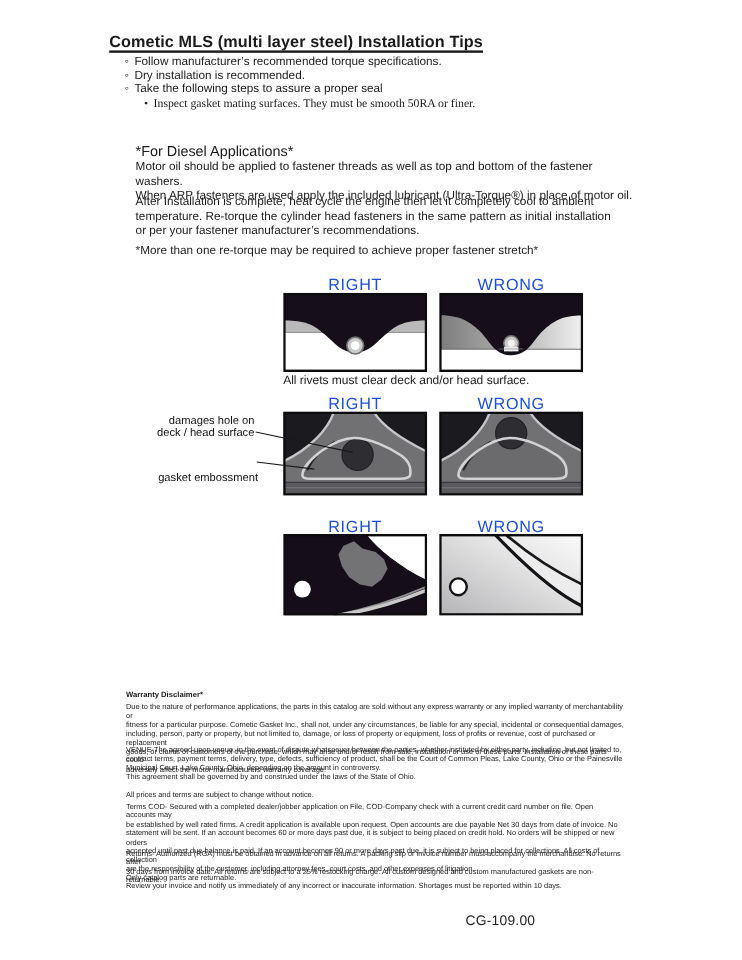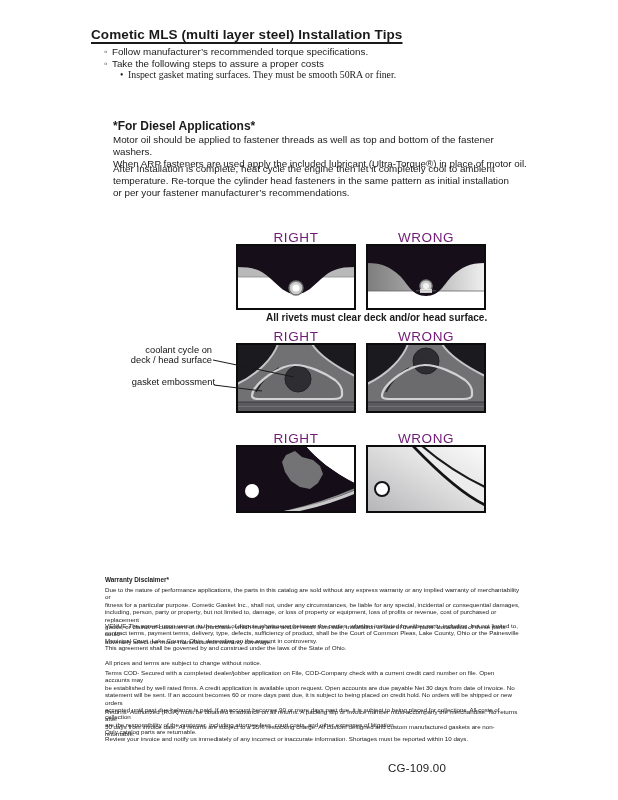--- a/index.html
+++ b/index.html
@@ -36,6 +36,7 @@
 
   <div class="abs tips" style="left:104px;top:46px;">
     <div class="tip-row"><span class="b">◦</span><span>Follow manufacturer’s recommended torque specifications.</span></div>
+    <div class="tip-row"><span class="b">◦</span><span>Dry installation is recommended.</span></div>
     <div class="tip-row"><span class="b">◦</span><span>Take the following steps to assure a proper costs</span></div>
     <div class="tip-row sub"><span class="b">•</span><span>Inspect gasket mating surfaces.  They must be smooth 50RA or finer.</span></div>
   </div>

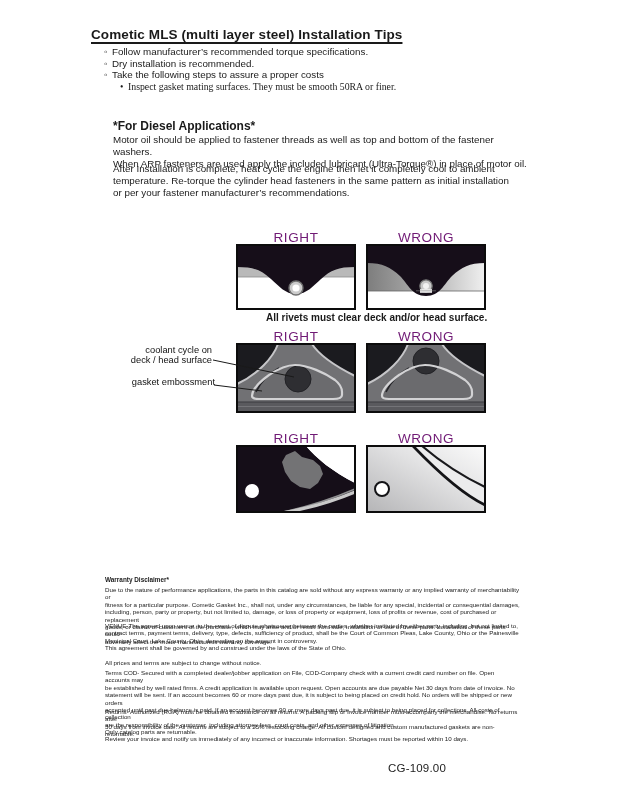--- a/index.html
+++ b/index.html
@@ -37,7 +37,7 @@
   <div class="abs tips" style="left:104px;top:46px;">
     <div class="tip-row"><span class="b">◦</span><span>Follow manufacturer’s recommended torque specifications.</span></div>
     <div class="tip-row"><span class="b">◦</span><span>Dry installation is recommended.</span></div>
-    <div class="tip-row"><span class="b">◦</span><span>Take the following steps to assure a proper costs</span></div>
+    <div class="tip-row"><span class="b">◦</span><span>Take the following steps to assure a proper seal</span></div>
     <div class="tip-row sub"><span class="b">•</span><span>Inspect gasket mating surfaces.  They must be smooth 50RA or finer.</span></div>
   </div>
 

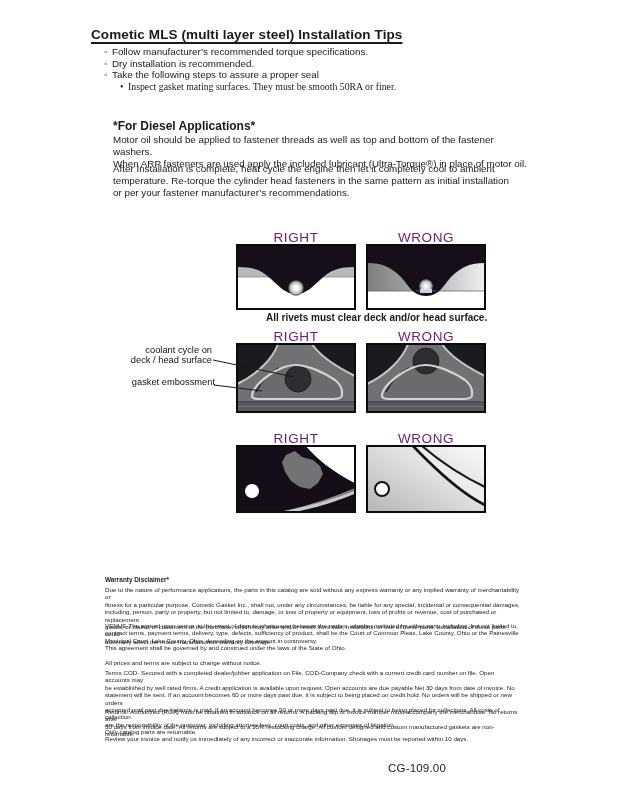--- a/index.html
+++ b/index.html
@@ -15,7 +15,7 @@
   .tip-row{white-space:nowrap;}
   .tip-row .b{display:inline-block;width:8px;}
   .tip-row.sub{padding-left:16px;font-family:Liberation Serif, serif;}
-  .h2{font-size:12px;font-weight:700;}
+  .h2{font-size:12px;font-weight:400;}
   .para{font-size:9.8px;line-height:12px;white-space:pre-line;}
   
   .fig-label{font-size:13.5px;font-weight:400;letter-spacing:0.6px;color:#701a75;width:120px;text-align:center;}

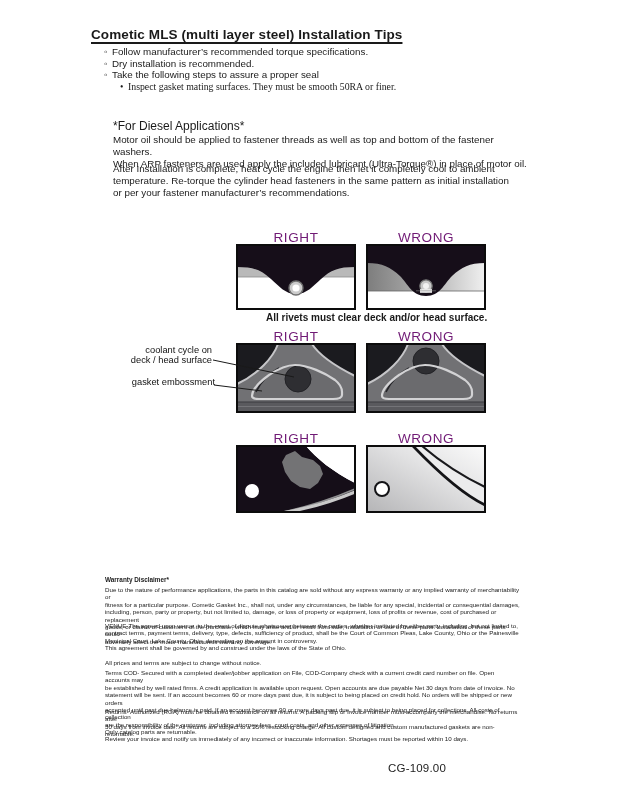--- a/index.html
+++ b/index.html
@@ -47,6 +47,7 @@
 or per your fastener manufacturer’s recommendations.</div>
   <div class="abs para" style="left:113px;top:134px;width:420px;">Motor oil should be applied to fastener threads as well as top and bottom of the fastener washers.
 When ARP fasteners are used apply the included lubricant (Ultra-Torque®) in place of motor oil.</div>
+  <div class="abs para" style="left:113px;top:204px;width:440px;">*More than one re-torque may be required to achieve proper fastener stretch*</div>
 
   <div class="abs fig-label" style="left:236px;top:230px;">RIGHT</div>
   <div class="abs fig-label" style="left:366px;top:230px;">WRONG</div>

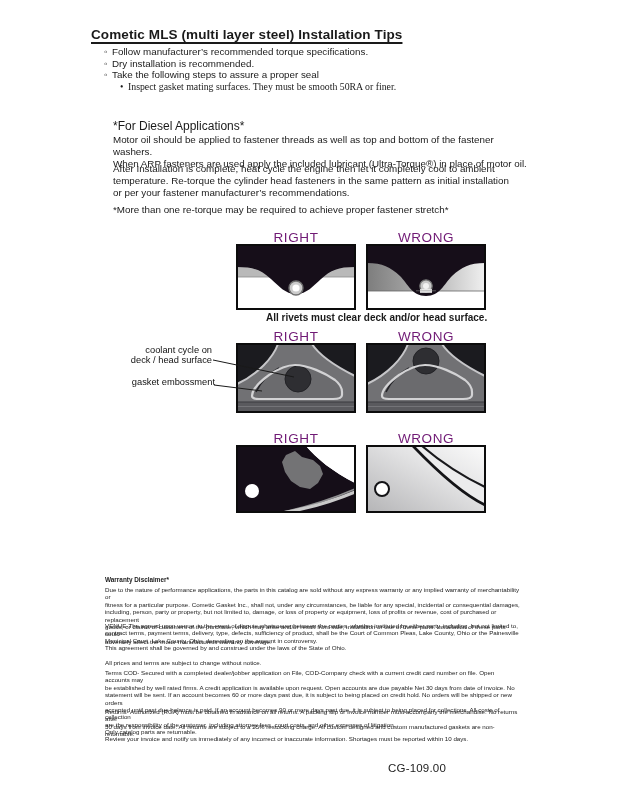--- a/index.html
+++ b/index.html
@@ -18,7 +18,7 @@
   .h2{font-size:12px;font-weight:400;}
   .para{font-size:9.8px;line-height:12px;white-space:pre-line;}
   
-  .fig-label{font-size:13.5px;font-weight:400;letter-spacing:0.6px;color:#701a75;width:120px;text-align:center;}
+  .fig-label{font-size:13.5px;font-weight:400;letter-spacing:0.6px;color:#1d4ed8;width:120px;text-align:center;}
   .caption{font-size:10px;font-weight:700;line-height:11px;white-space:pre-line;margin-left:30px;}
   .panel{display:block;}
   .side-label{font-size:9.3px;line-height:9.8px;text-align:right;white-space:pre-line;color:#111;}

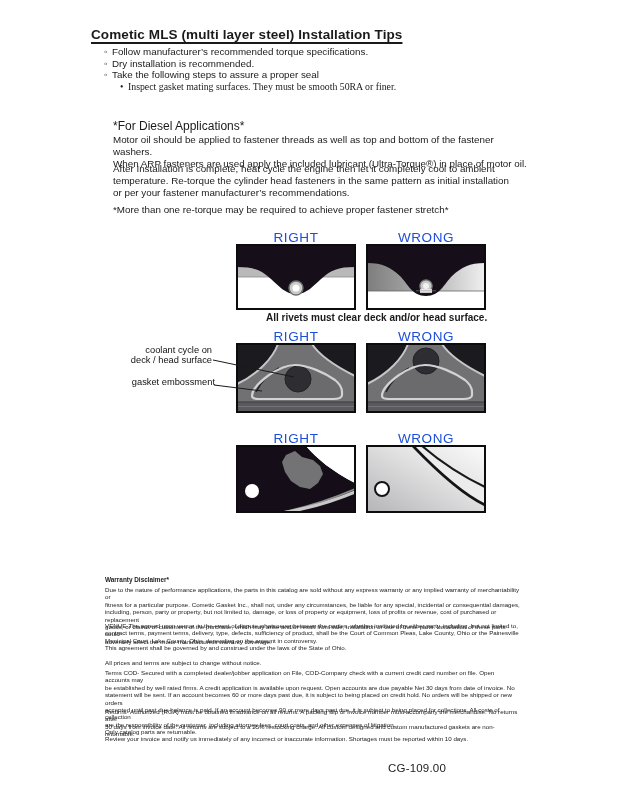--- a/index.html
+++ b/index.html
@@ -19,7 +19,7 @@
   .para{font-size:9.8px;line-height:12px;white-space:pre-line;}
   
   .fig-label{font-size:13.5px;font-weight:400;letter-spacing:0.6px;color:#1d4ed8;width:120px;text-align:center;}
-  .caption{font-size:10px;font-weight:700;line-height:11px;white-space:pre-line;margin-left:30px;}
+  .caption{font-size:10px;font-weight:400;line-height:11px;white-space:pre-line;}
   .panel{display:block;}
   .side-label{font-size:9.3px;line-height:9.8px;text-align:right;white-space:pre-line;color:#111;}
   

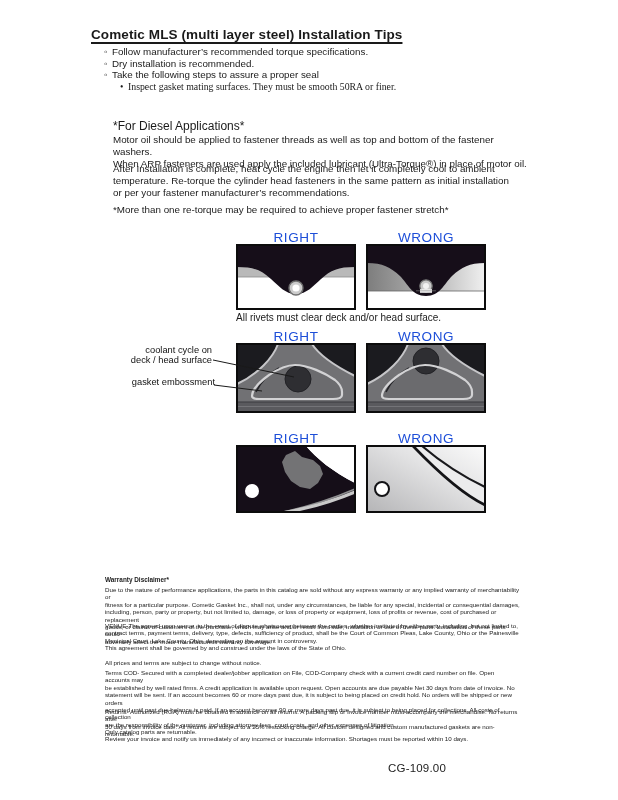--- a/index.html
+++ b/index.html
@@ -86,7 +86,7 @@
   <div class="abs fig-label" style="left:236px;top:329px;">RIGHT</div>
   <div class="abs fig-label" style="left:366px;top:329px;">WRONG</div>
 
-  <div class="abs side-label" style="left:112px;top:346px;width:100px;">coolant cycle on
+  <div class="abs side-label" style="left:112px;top:346px;width:100px;">damages hole on
 deck / head surface</div>
   <div class="abs side-label" style="left:112px;top:378px;width:103px;">gasket embossment</div>
 

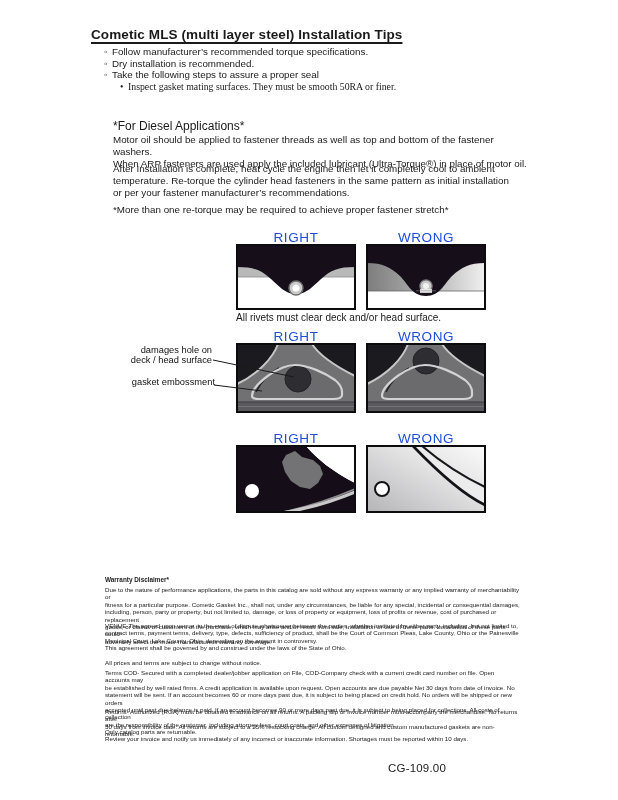--- a/index.html
+++ b/index.html
@@ -88,7 +88,7 @@
 
   <div class="abs side-label" style="left:112px;top:346px;width:100px;">damages hole on
 deck / head surface</div>
-  <div class="abs side-label" style="left:112px;top:378px;width:103px;">gasket embossment</div>
+  <div class="abs side-label" style="left:112px;top:394px;width:103px;">gasket embossment</div>
 
   <svg class="abs panel" style="left:236px;top:343px;" width="120" height="70" viewBox="0 0 120 70">
     <rect x="0" y="0" width="120" height="70" fill="#717174"></rect>

